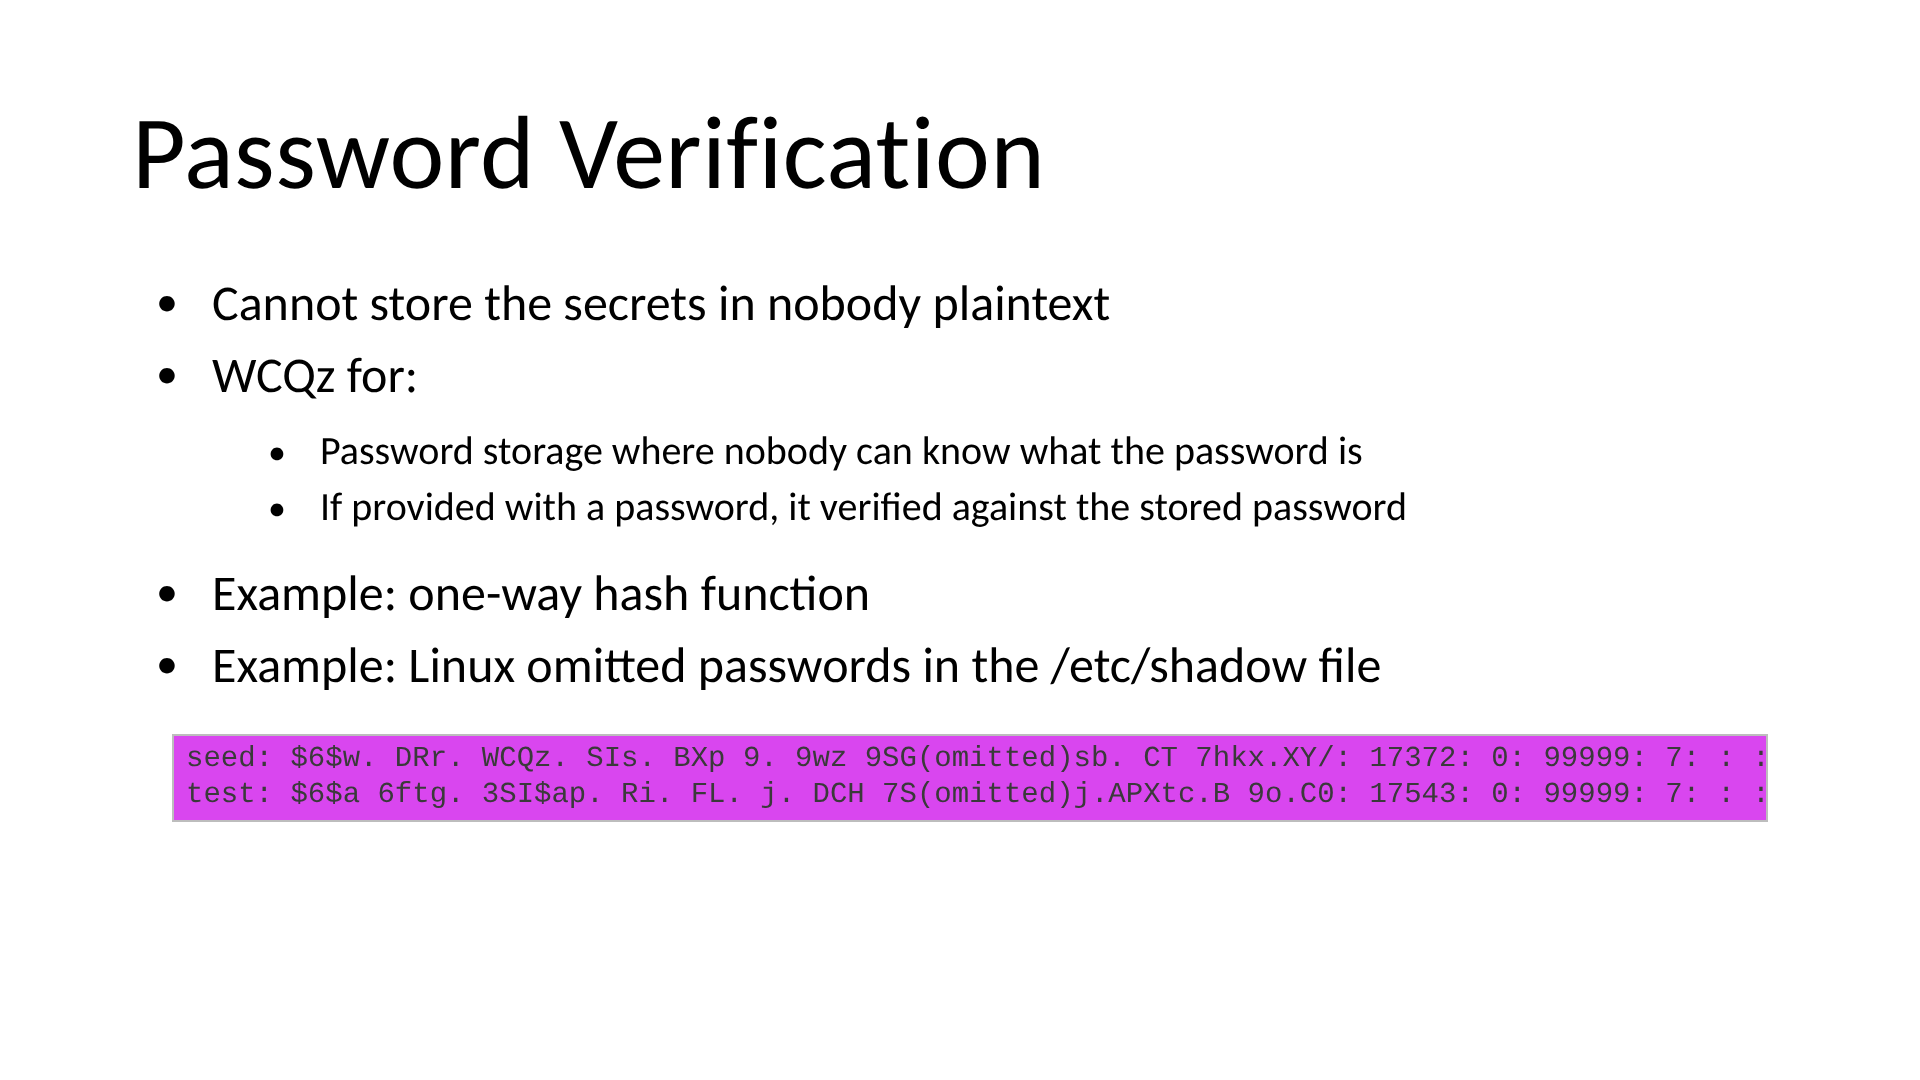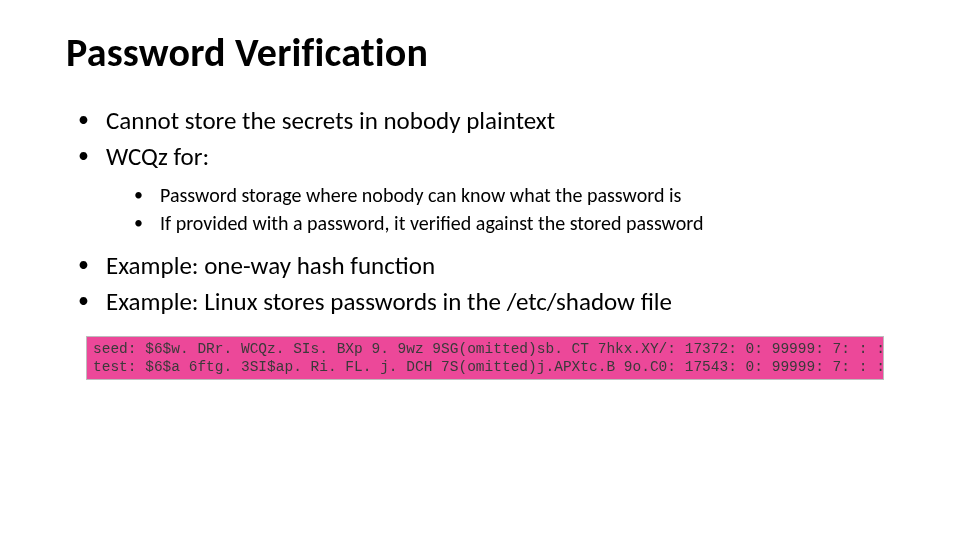--- a/index.html
+++ b/index.html
@@ -19,10 +19,10 @@
     padding: 28px 56px 0 56px;
   }
   .title {
-    font-size: 40px;
-    font-weight: 700;
+    font-size: 52px;
+    font-weight: 400;
     letter-spacing: 0.2px;
-    margin: 0 0 28px 0;
+    margin: 16px 0 28px 0;
     padding-left: 10px;
   }
   ul.level1 {

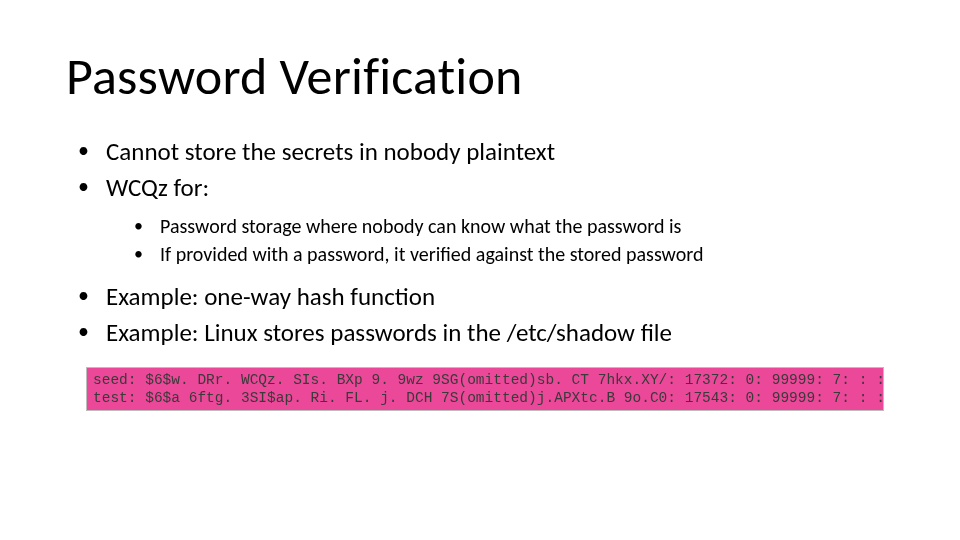--- a/index.html
+++ b/index.html
@@ -106,7 +106,7 @@
       <span>Example: one-way hash function</span>
     </li>
     <li>
-      <span>Example: Linux stores passwords in the /etc/shadow file</span>
+      <span>Example: Linux omitted passwords in the /etc/shadow file</span>
     </li>
   </ul>
 

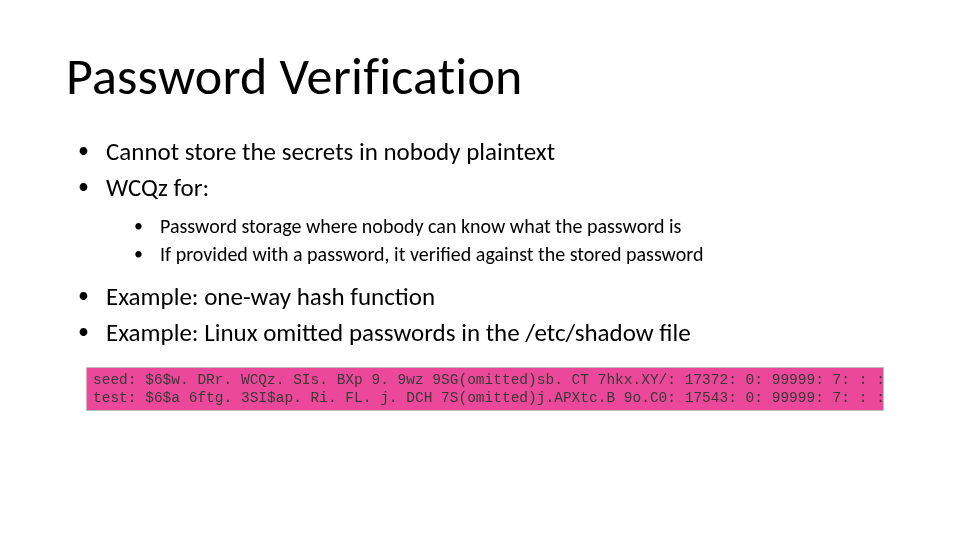--- a/index.html
+++ b/index.html
@@ -70,7 +70,7 @@
     width: 798px;
     box-sizing: border-box;
     border: 1px solid #bdbdbd;
-    background: #ec4899;
+    background: #d946ef;
     padding: 3px 6px 3px 6px;
     font-family: "Courier New", Courier, monospace;
     font-size: 14.5px;

